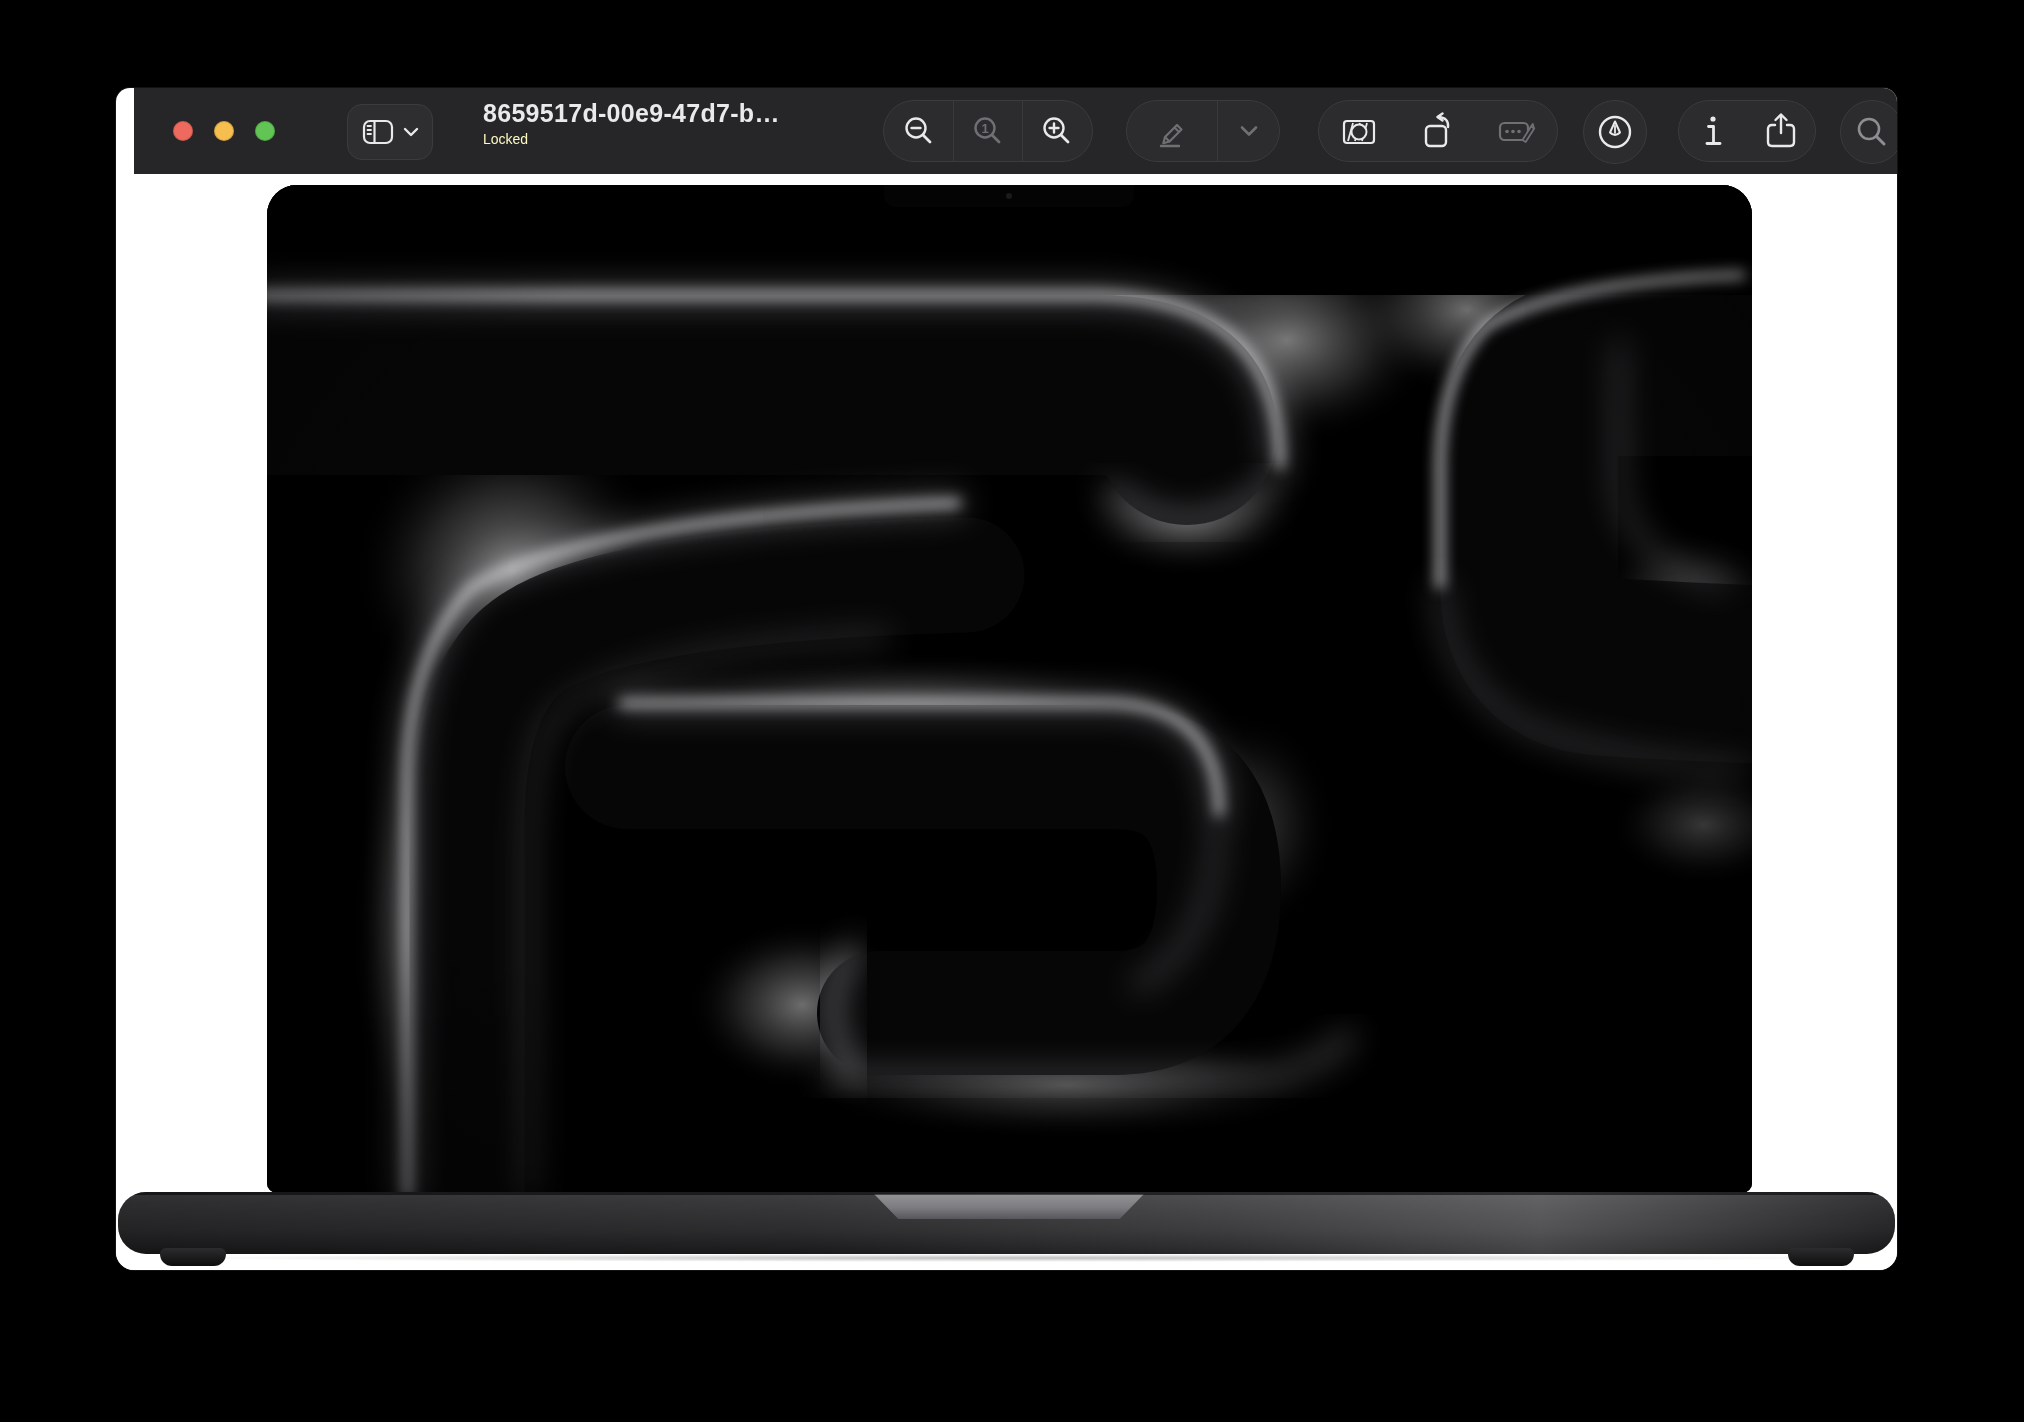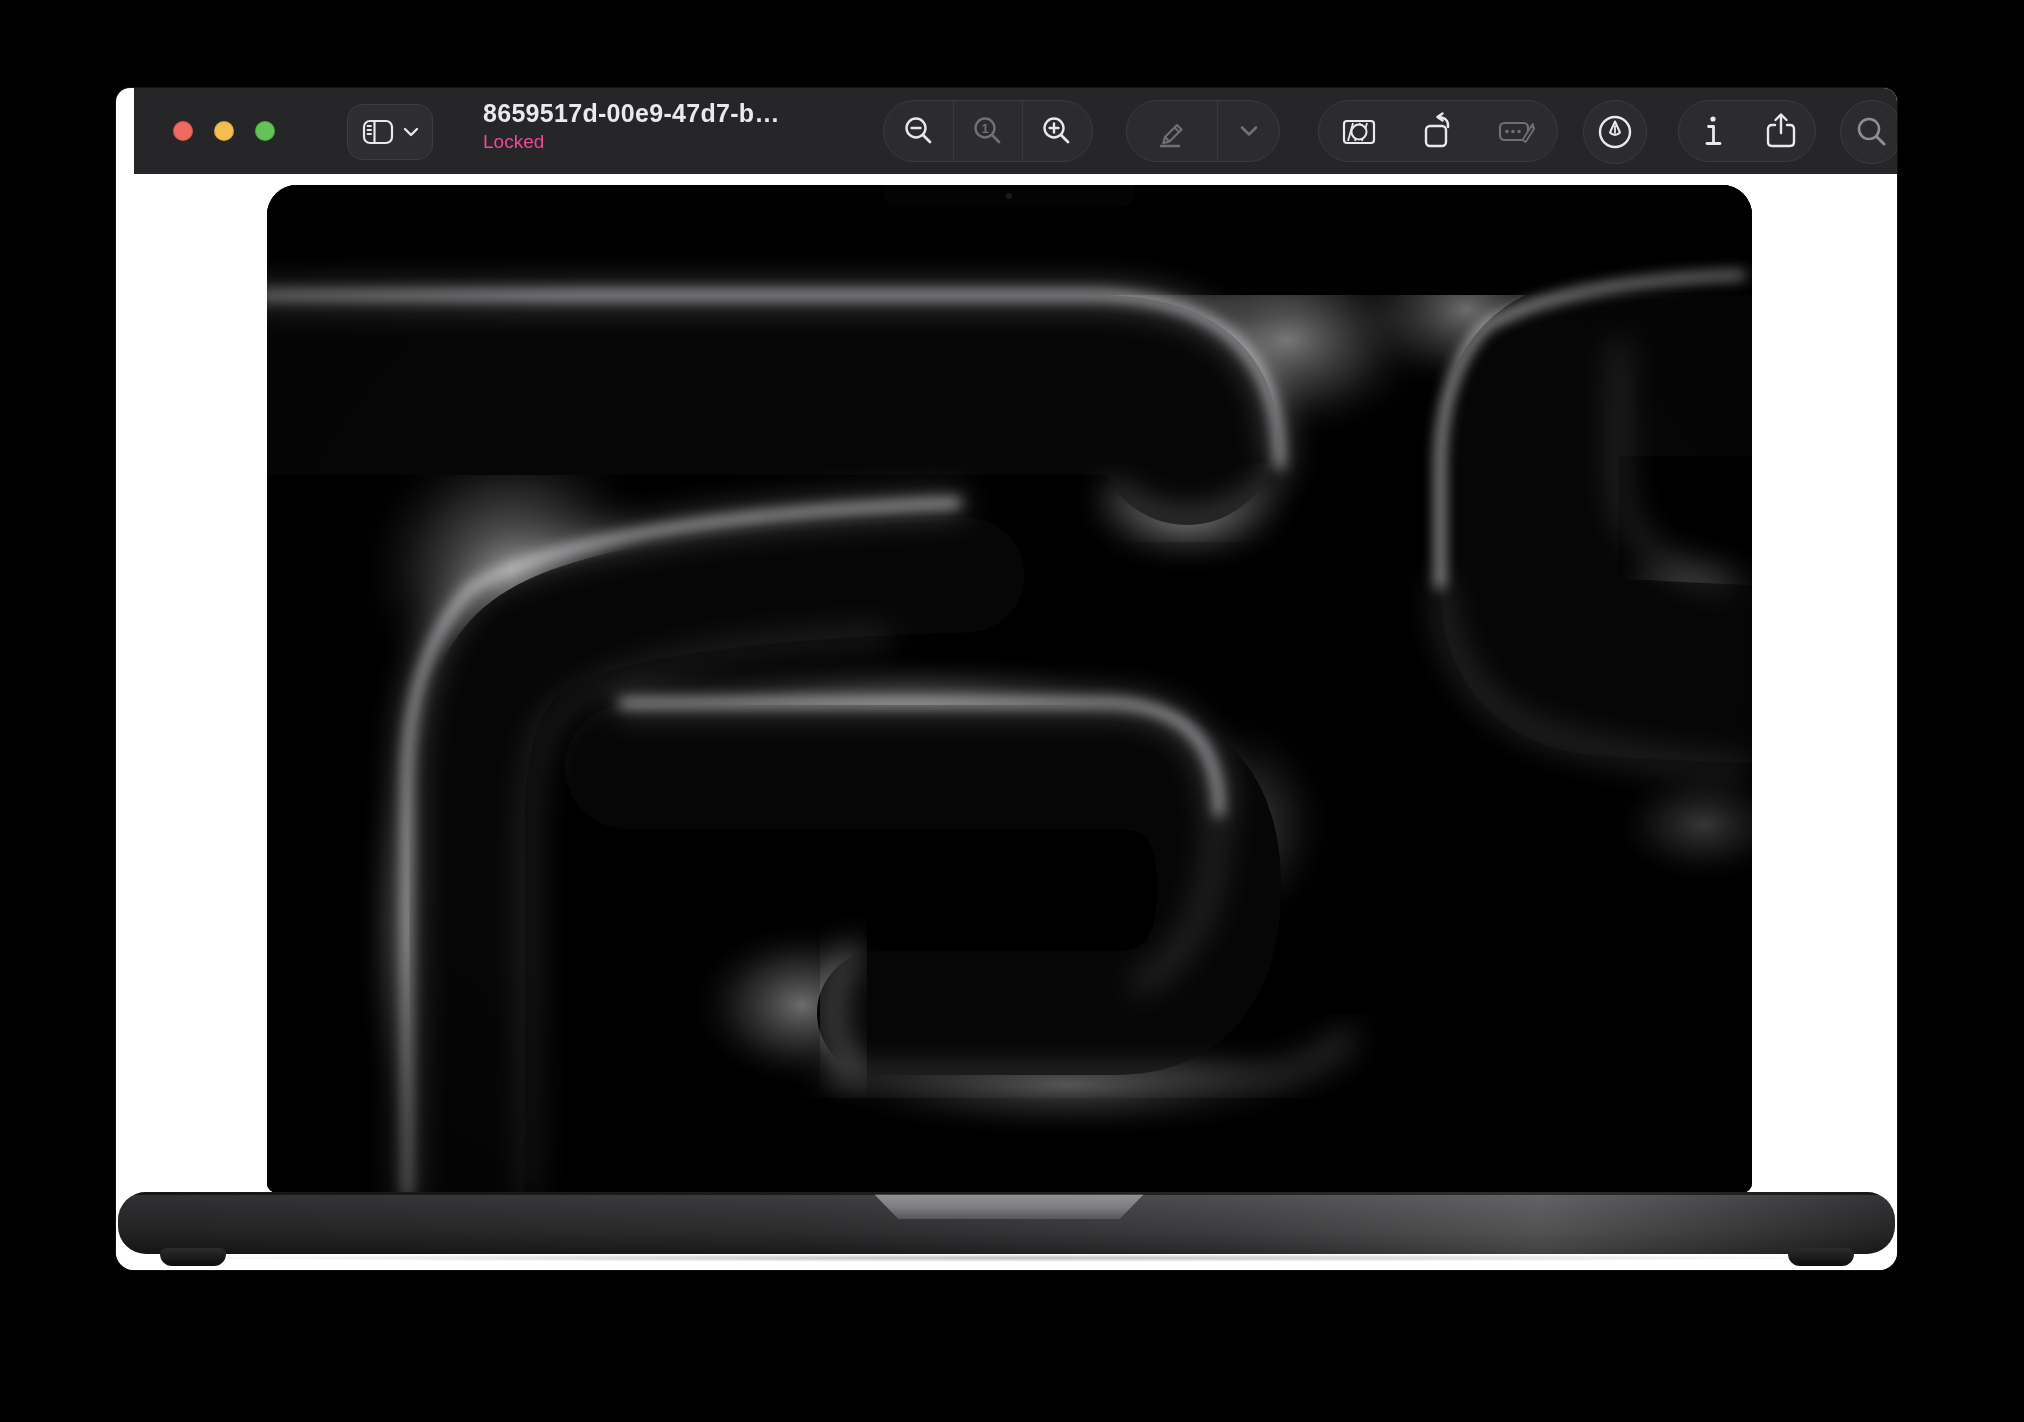--- a/index.html
+++ b/index.html
@@ -27,7 +27,7 @@
                justify-content:center;gap:6px;box-sizing:border-box;padding:0;}
   .titles{position:absolute;left:349px;top:11px;width:330px;}
   .title{font-size:25px;font-weight:700;color:#eaeaec;letter-spacing:.3px;white-space:nowrap;}
-  .subtitle{font-size:19px;color:#ec4899;margin-top:3px;}
+  .subtitle{font-size:14px;color:#fef9c3;margin-top:3px;}
   .ic{display:block;}
   .on{stroke:#e9e9eb;}  .onf{fill:#e9e9eb;}
   .off{stroke:#6f6f74;} .offf{fill:#6f6f74;}

